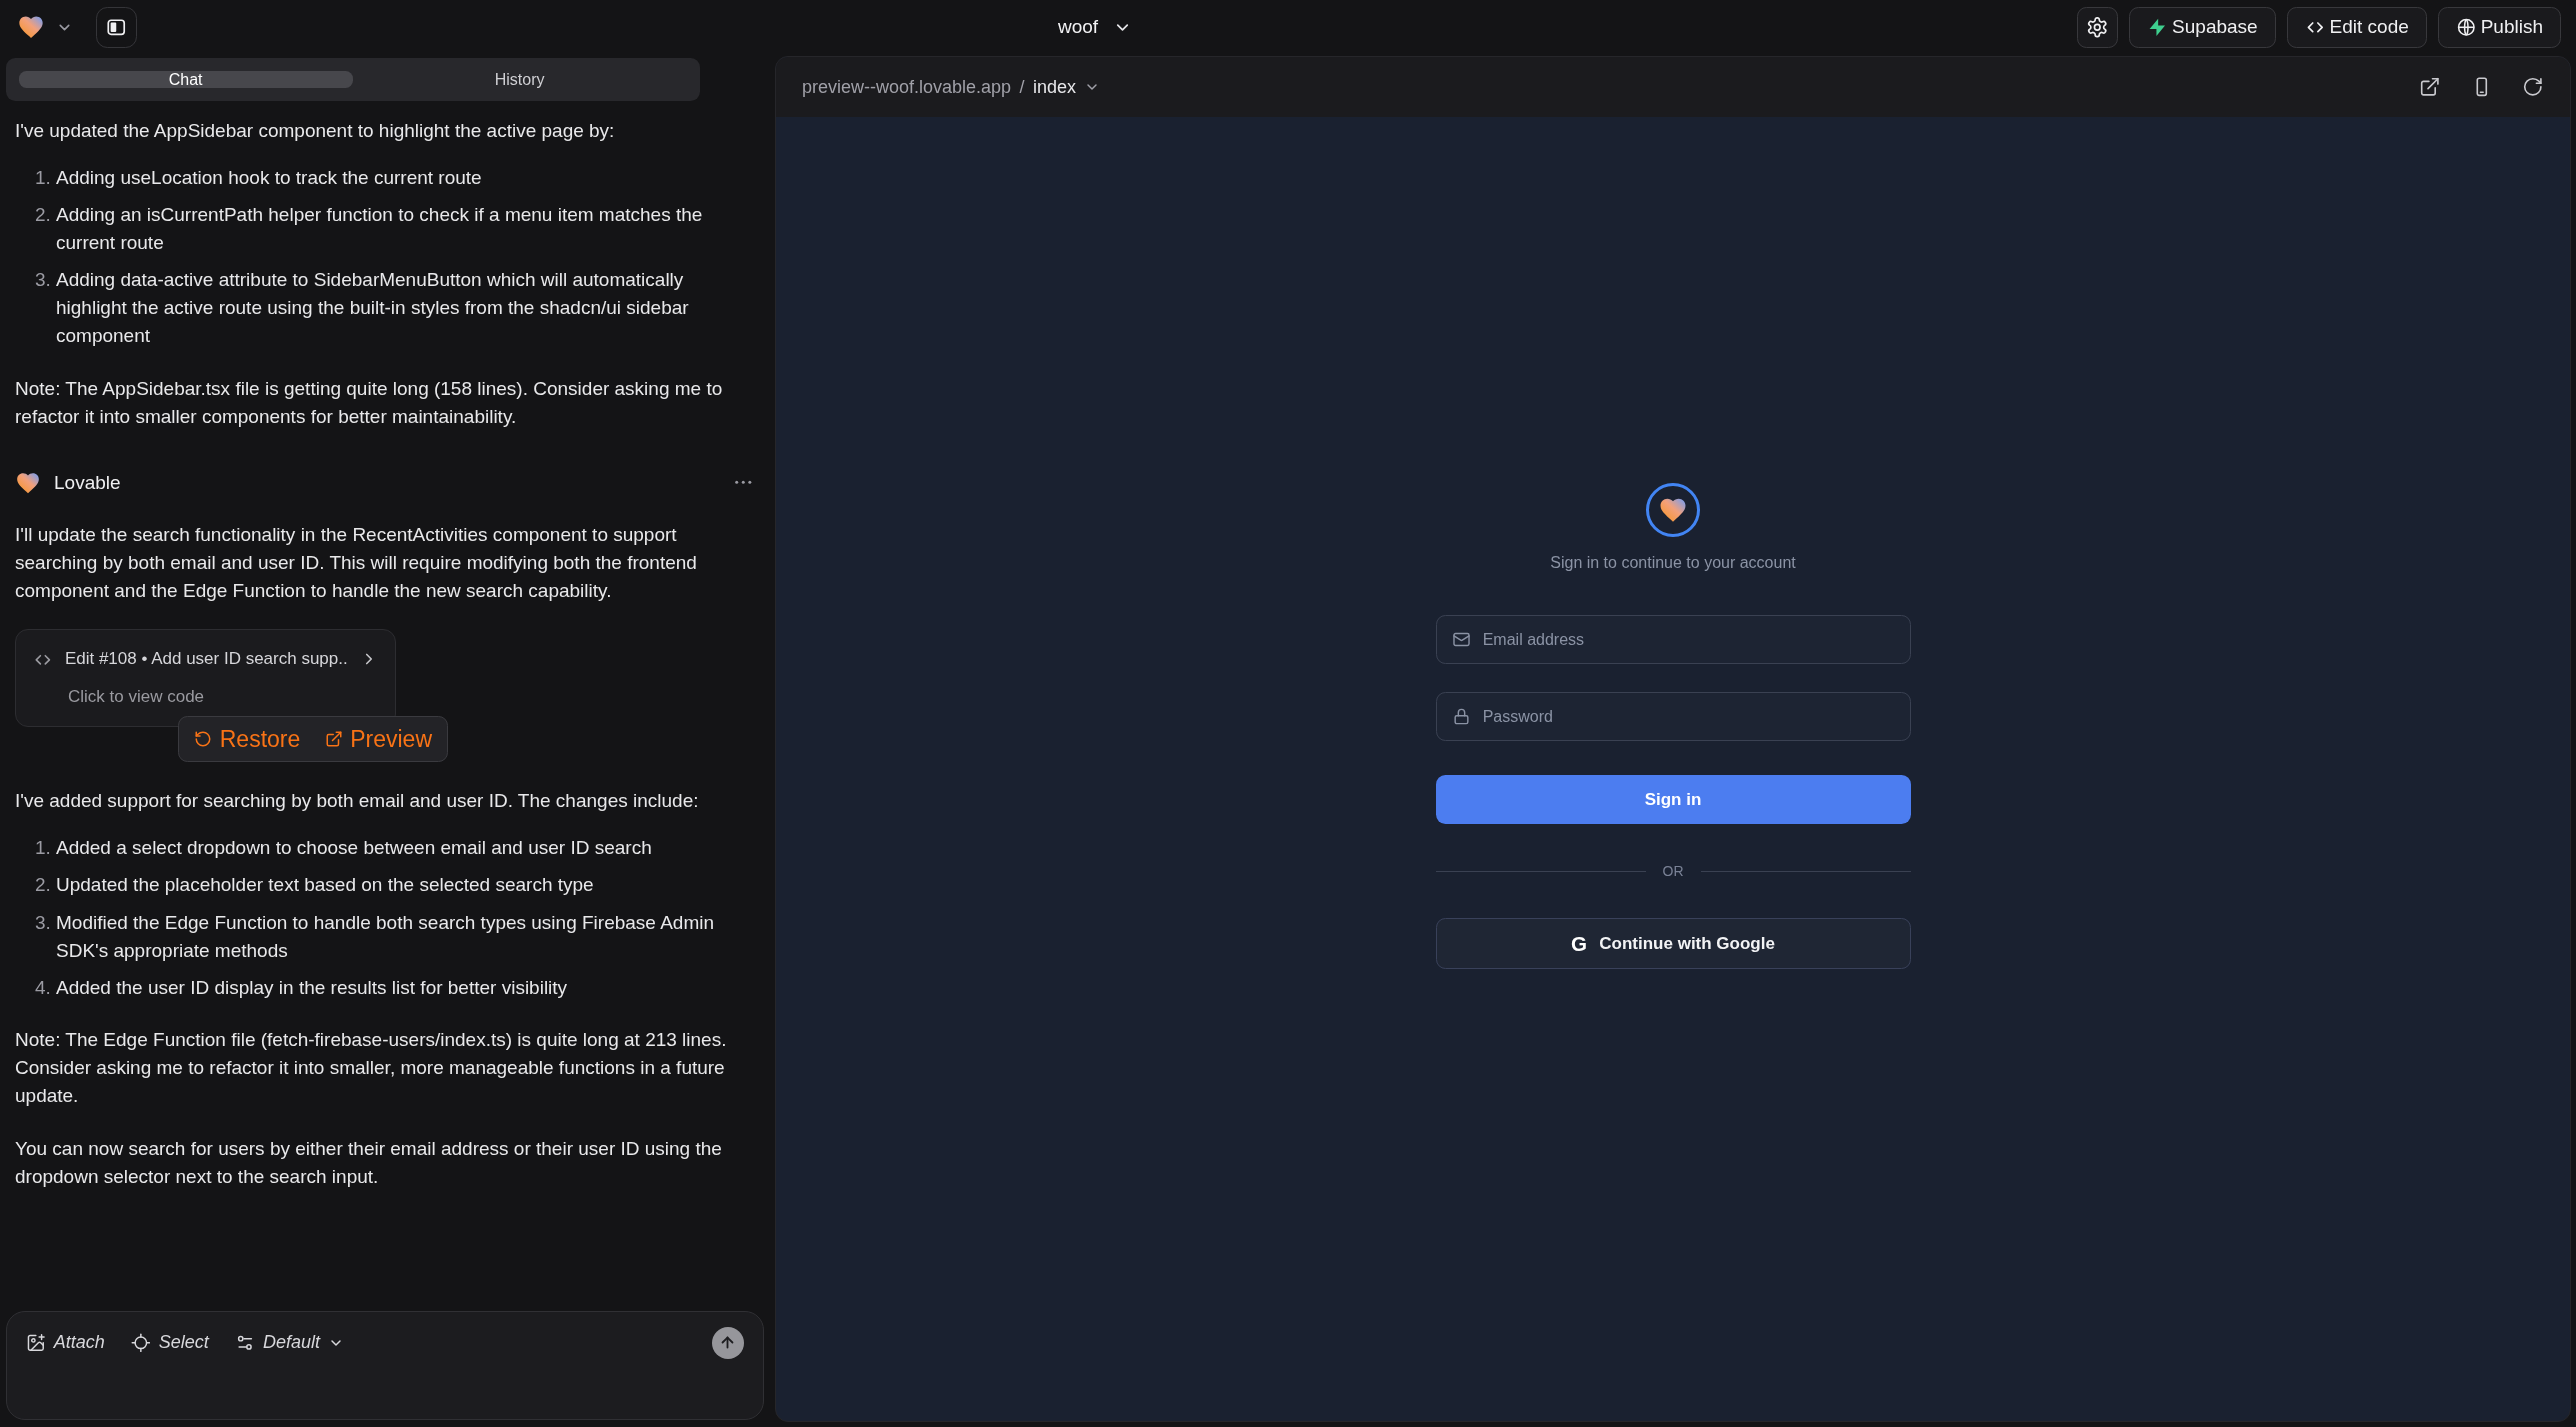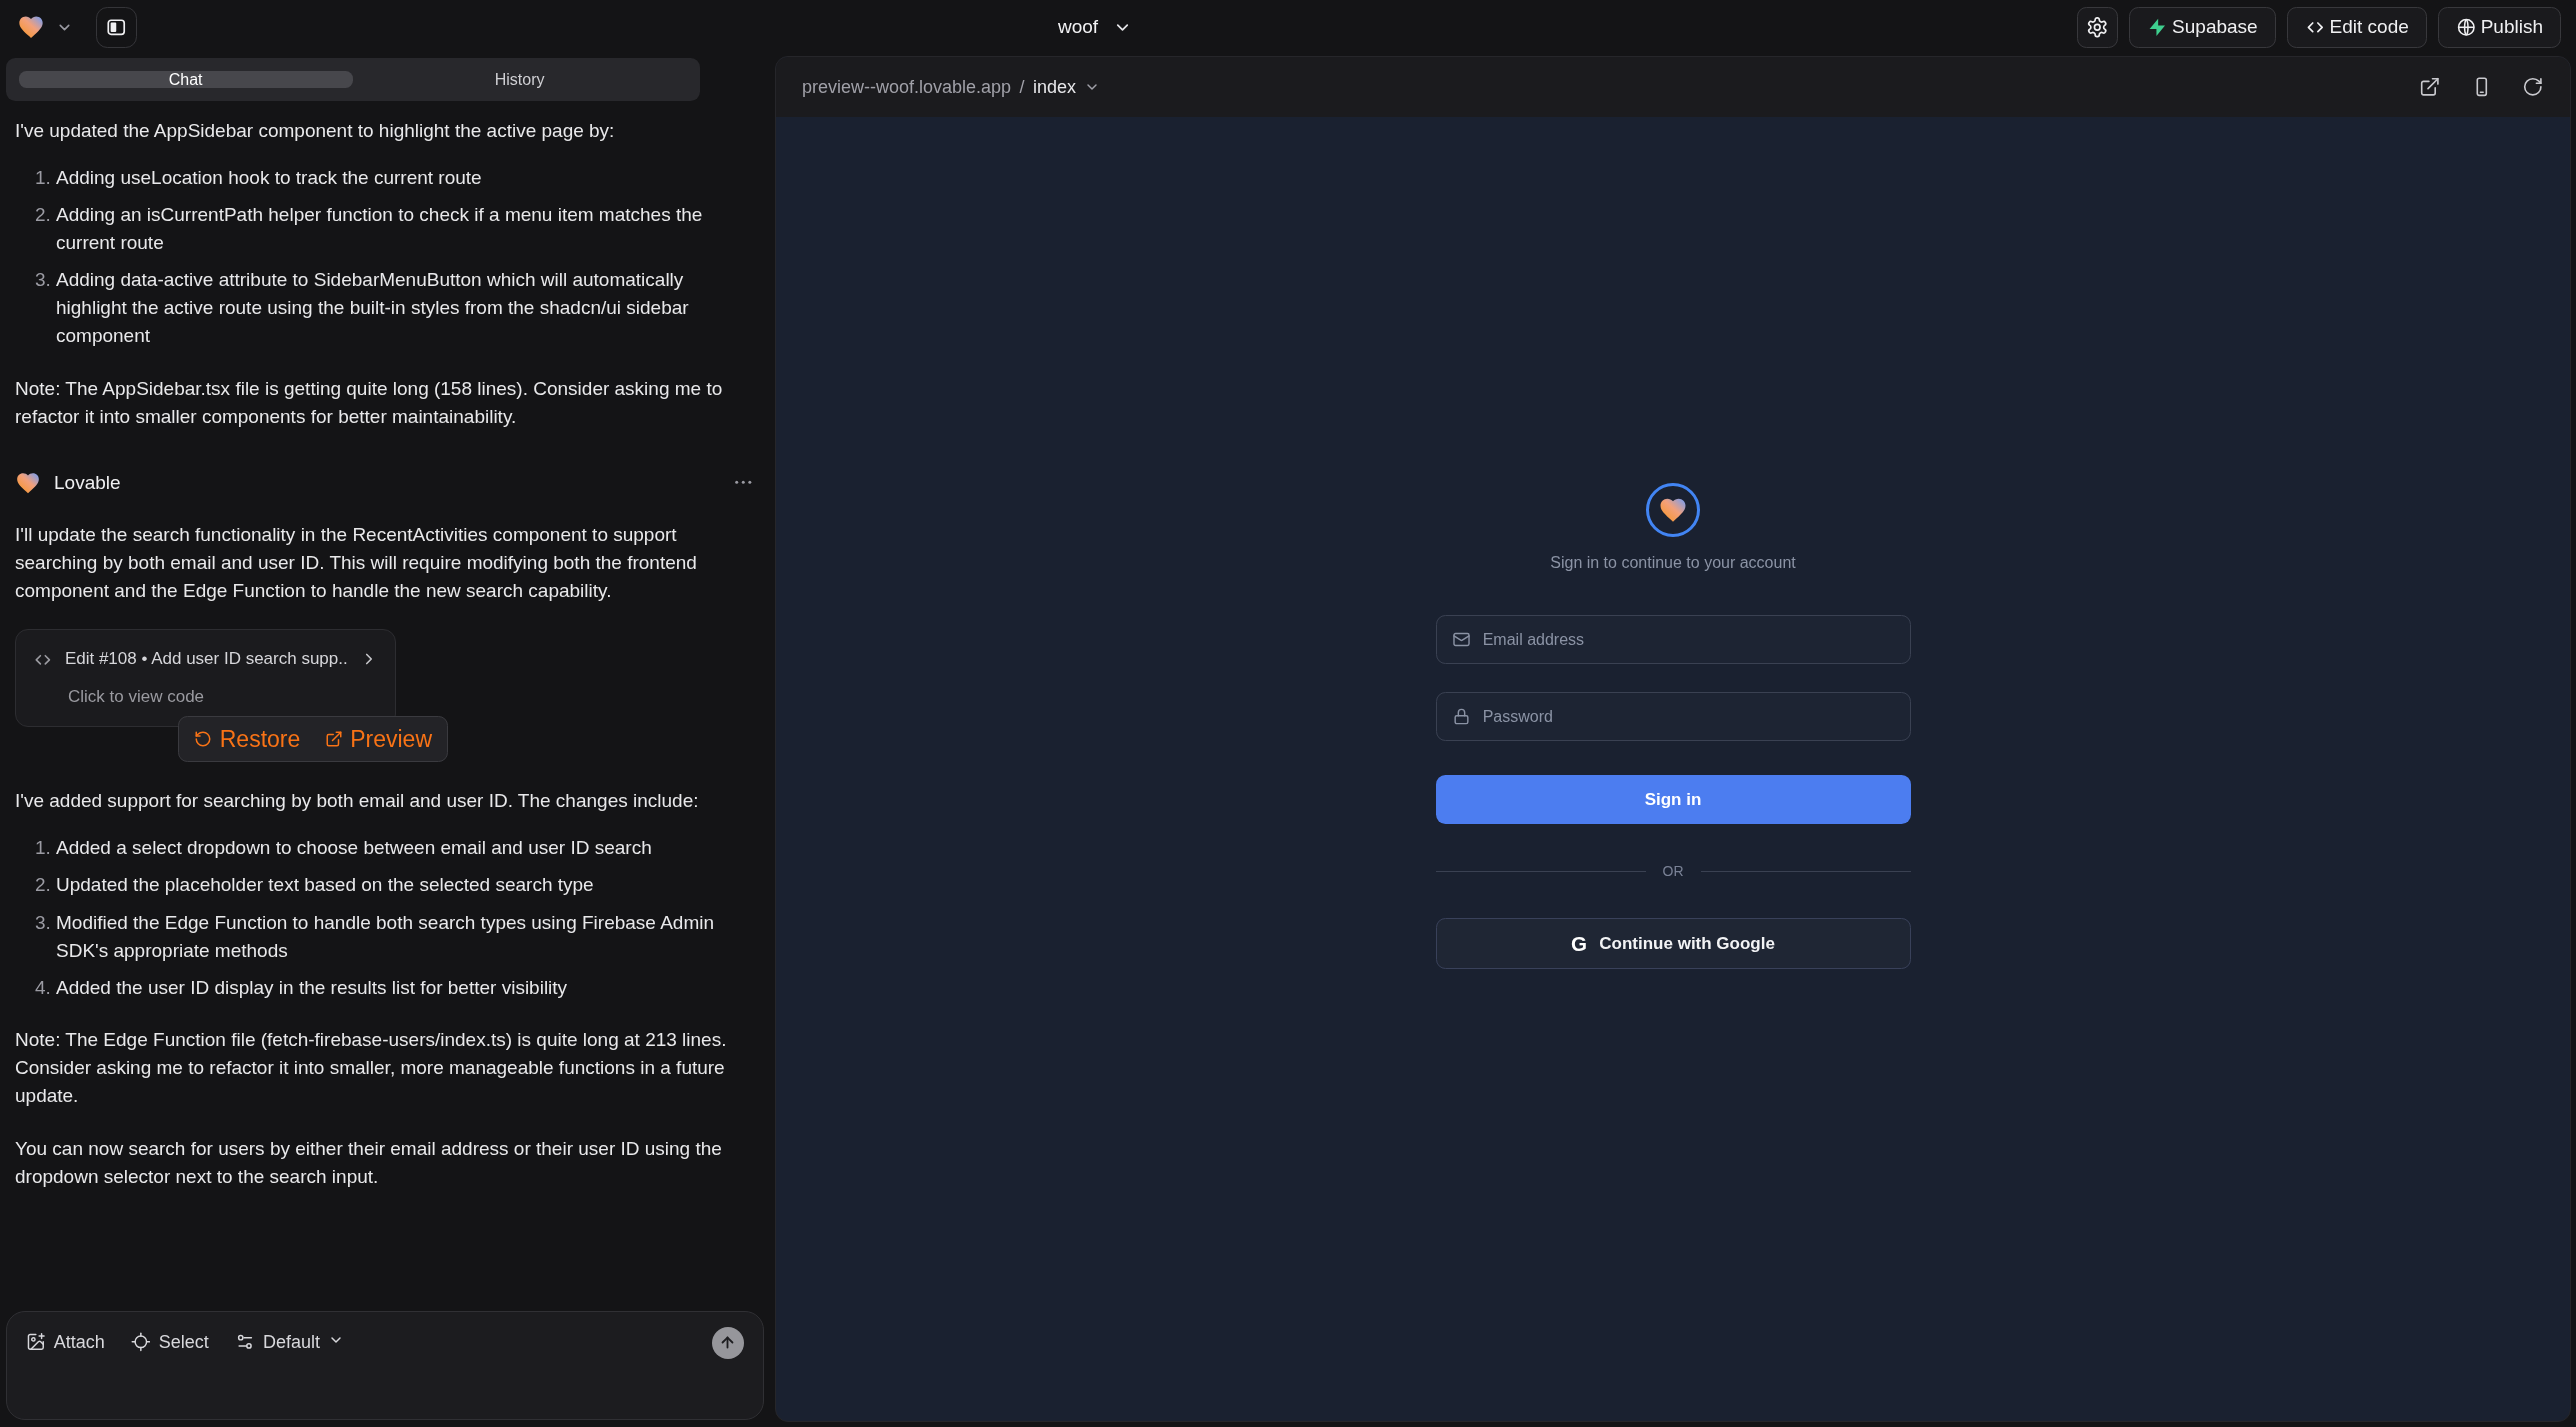--- a/index.html
+++ b/index.html
@@ -59,7 +59,7 @@
     font-family:inherit; font-size:19.7px; color:#e9e9eb; }
   .composer textarea::placeholder { color:#8a8a91; }
   .composer-row { display:flex; align-items:center; gap:26px; color:#d8d8dc; font-size:18px; }
-  .comp-item { display:flex; align-items:flex-start; gap:8.4px; }
+  .comp-item { display:flex; align-items:center; gap:8.4px;font-style:italic; }
   .send-btn { margin-left:auto; width:32px; height:32px; border-radius:50%; background:#96969b; border:none;
     display:flex; align-items:center; justify-content:center; color:#1d1d20; }
 

